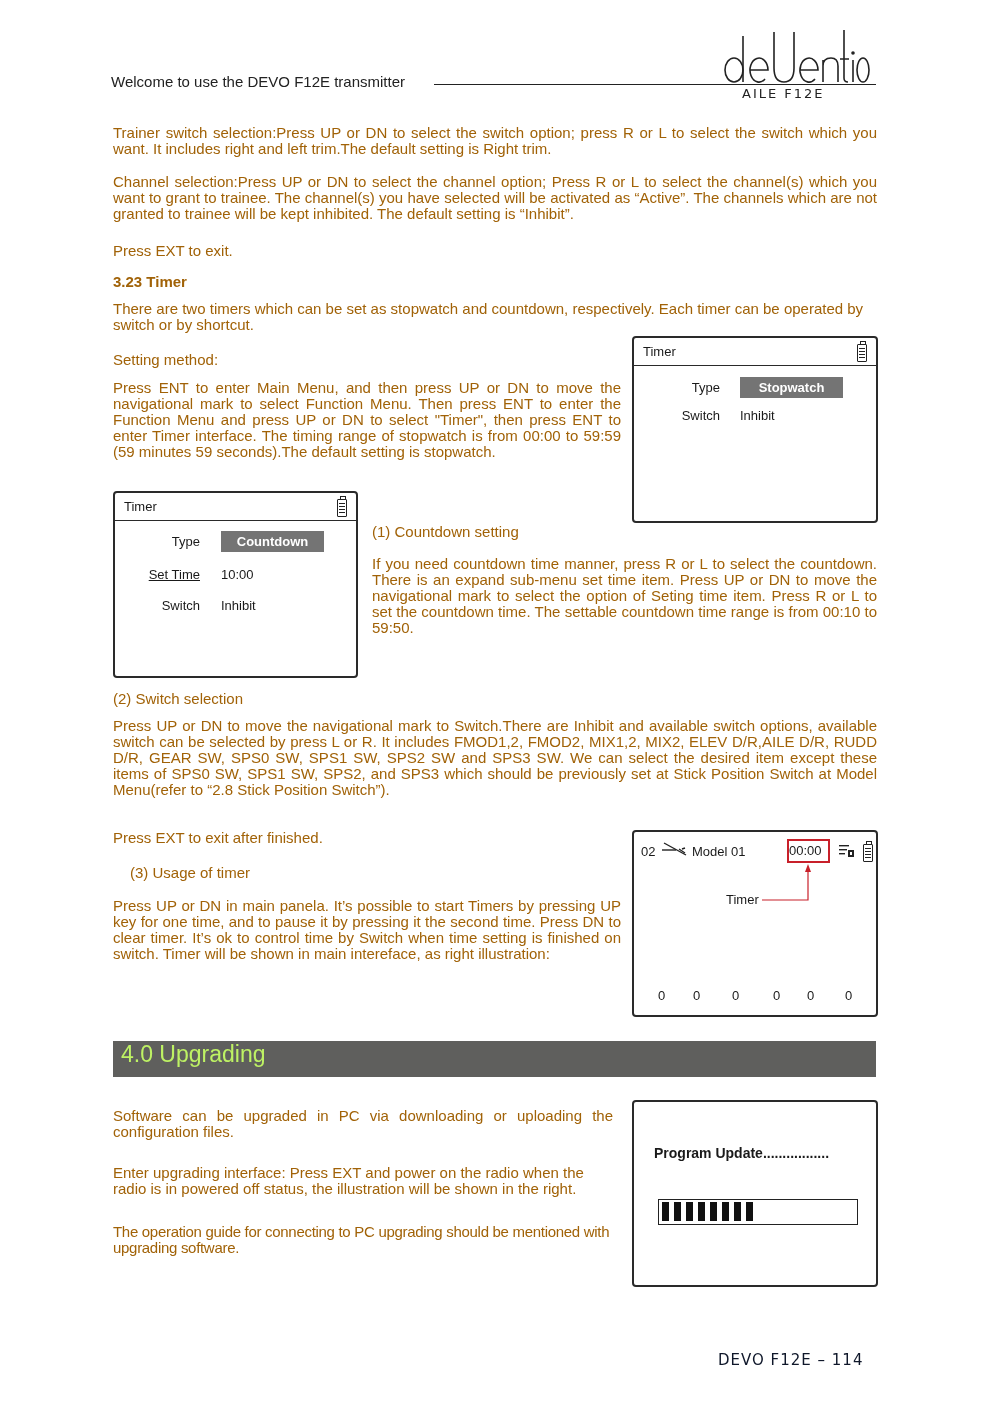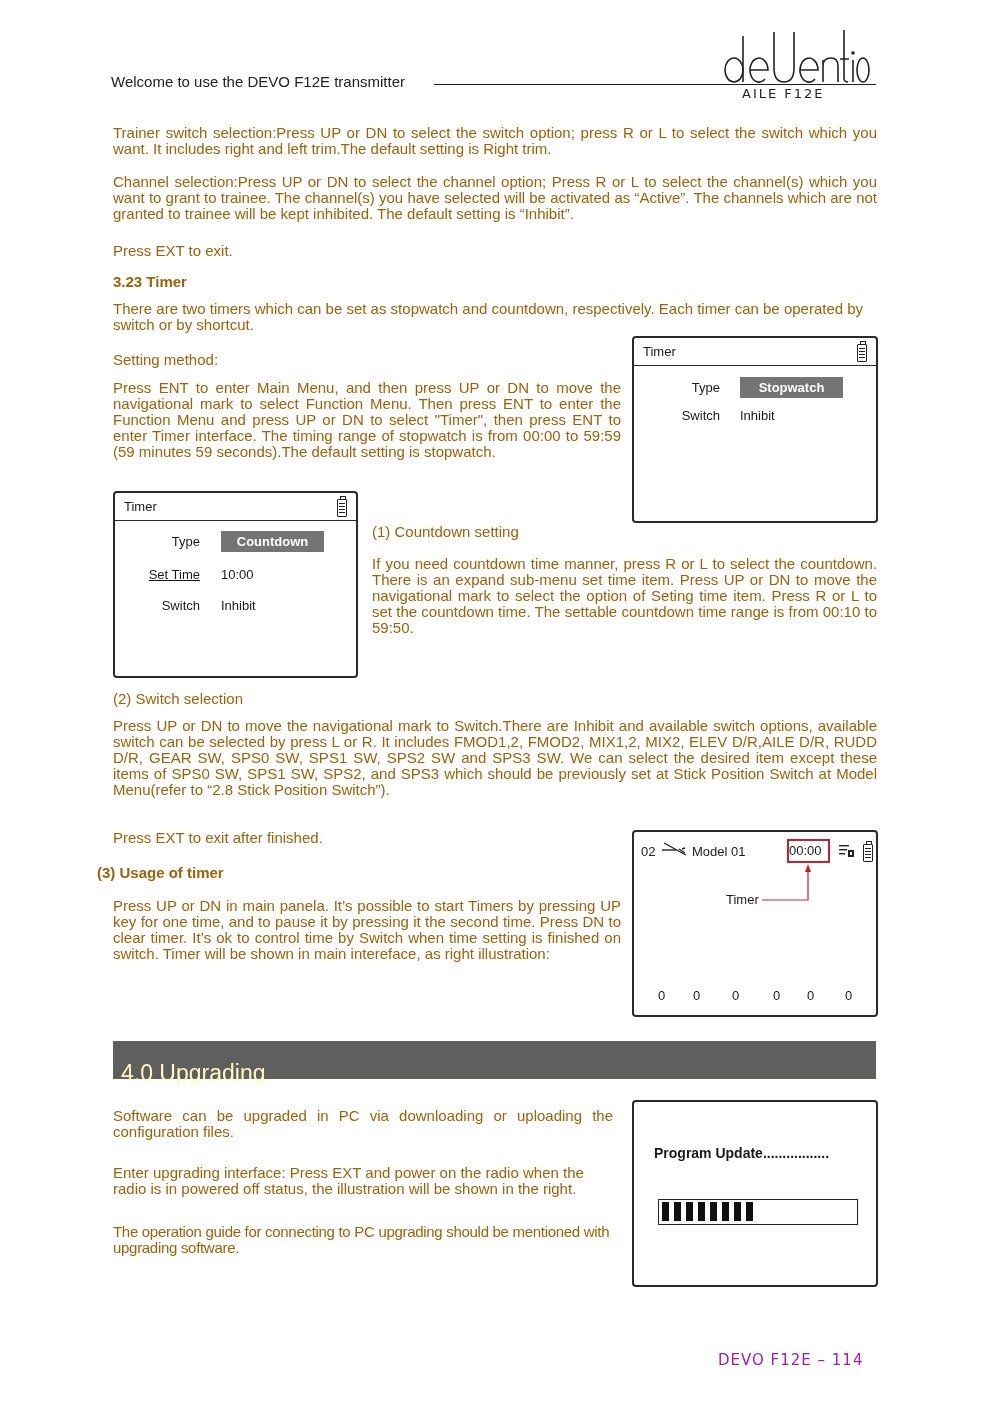--- a/index.html
+++ b/index.html
@@ -108,7 +108,7 @@
 <div class="abs p just" style="left:113px; top:718px; width:764px;">Press UP or DN to move the navigational mark to Switch.There are Inhibit and available switch options, available switch can be selected by press L or R. It includes FMOD1,2, FMOD2, MIX1,2, MIX2, ELEV D/R,AILE D/R, RUDD D/R, GEAR SW, SPS0 SW, SPS1 SW, SPS2 SW and SPS3 SW. We can select the desired item except these items of SPS0 SW, SPS1 SW, SPS2, and SPS3 which should be previously set at Stick Position Switch at Model Menu(refer to “2.8 Stick Position Switch”).</div>
 
 <div class="abs p" style="left:113px; top:830px;">Press EXT to exit after finished.</div>
-<div class="abs p" style="left:97px; top:865px;font-weight:bold;">(3) Usage of timer</div>
+<div class="abs p" style="left:130px; top:865px;">(3) Usage of timer</div>
 <div class="abs p just" style="left:113px; top:898px; width:508px;">Press UP or DN in main panela. It’s possible to start Timers by pressing UP key for one time, and to pause it by pressing it the second time. Press DN to clear timer. It’s ok to control time by Switch when time setting is finished on switch. Timer will be shown in main intereface, as right illustration:</div>
 
 <div class="abs screen" style="left:632px; top:830px; width:246px; height:187px;">

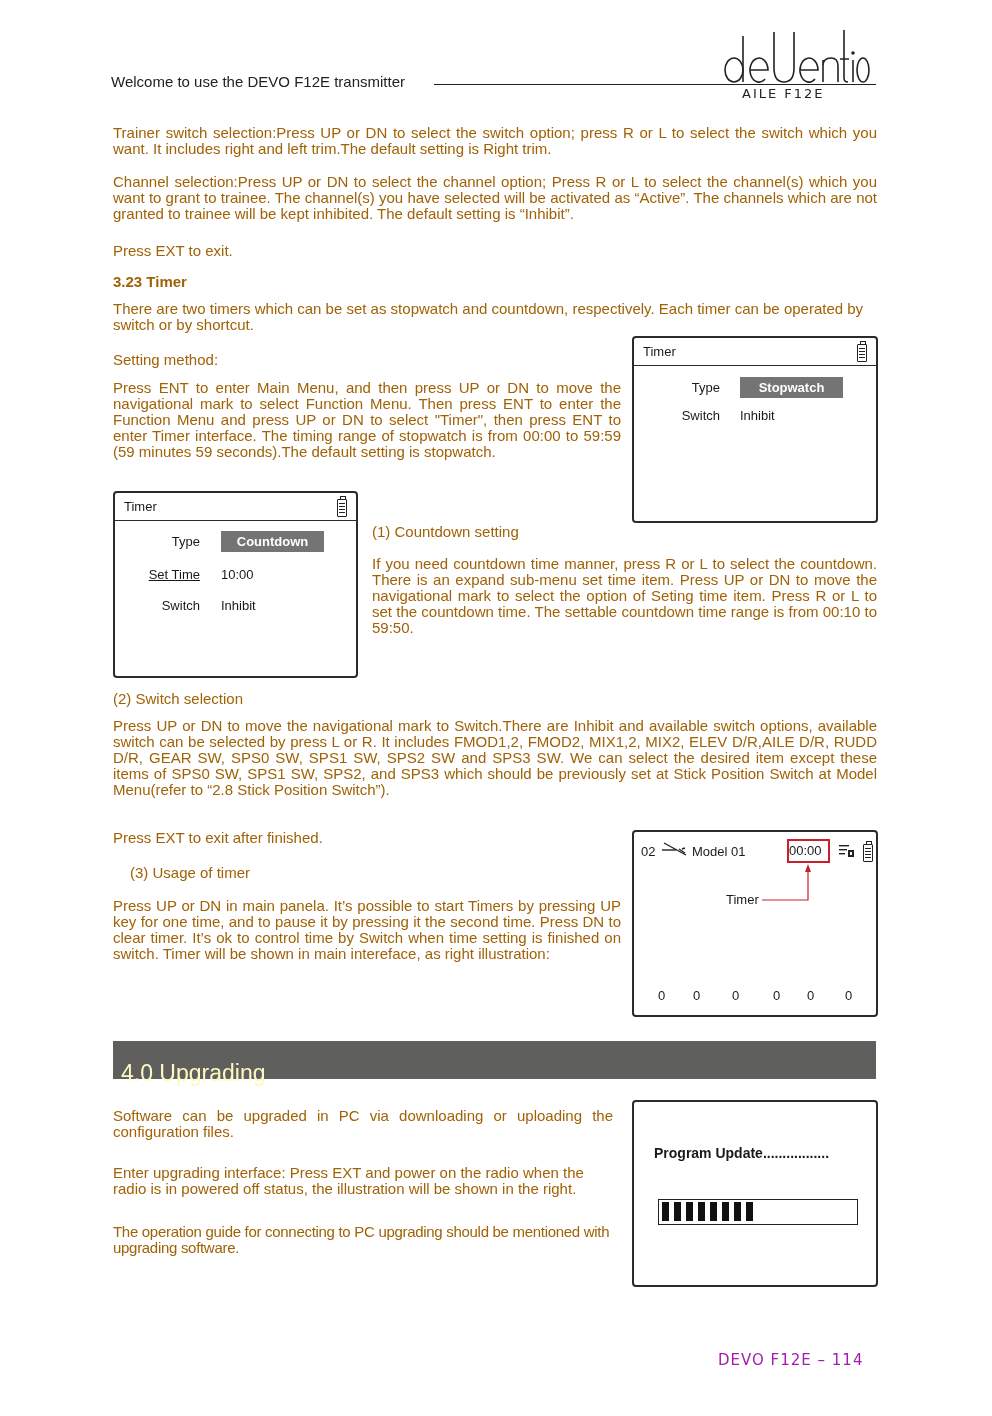--- a/index.html
+++ b/index.html
@@ -29,7 +29,7 @@
   .hl { position: absolute; background: #747474; color: #fff; font-weight: bold; font-size: 13px; text-align: center; line-height: 21px; }
 
   
-  .banner { left: 113px; top: 1041px; width: 763px; height: 36px; background: #5f5f5d; color: #fef9c3; font-size: 23px; padding: 19px 8px; }
+  .banner { left: 113px; top: 1041px; width: 763px; height: 36px; background: #5f5f5d; color: #bef264; font-size: 23px; padding: 0 8px; }
 
   
   .footer { left: 718px; top: 1351px; font-size: 15px; letter-spacing: 1px; color: #a21caf; font-family: "DejaVu Sans", sans-serif; }

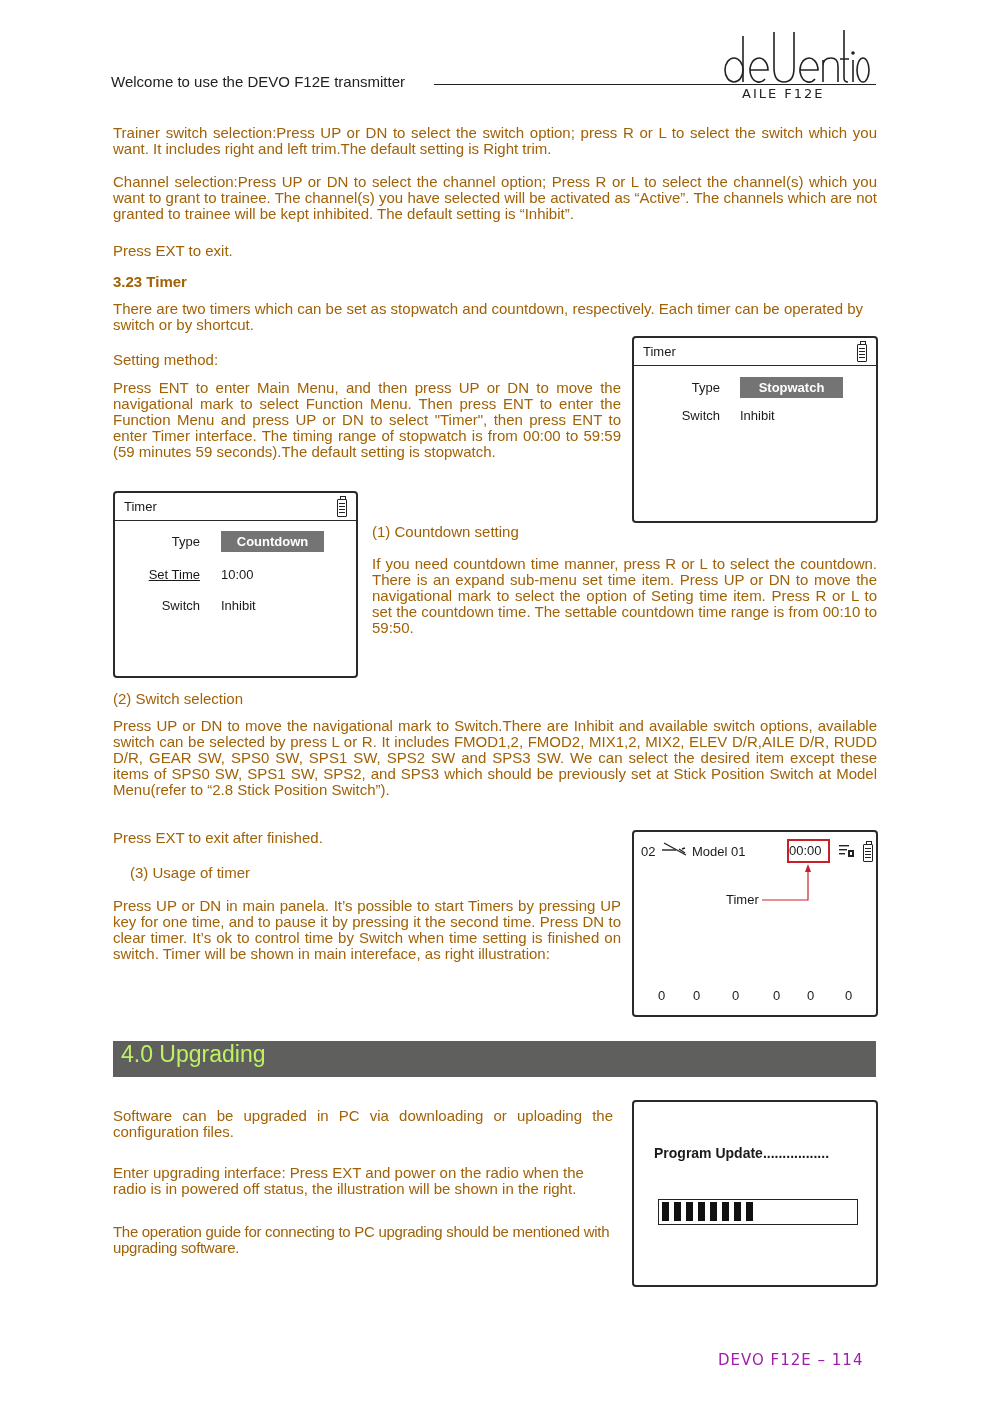--- a/index.html
+++ b/index.html
@@ -32,7 +32,7 @@
   .banner { left: 113px; top: 1041px; width: 763px; height: 36px; background: #5f5f5d; color: #bef264; font-size: 23px; padding: 0 8px; }
 
   
-  .footer { left: 718px; top: 1351px; font-size: 15px; letter-spacing: 1px; color: #a21caf; font-family: "DejaVu Sans", sans-serif; }
+  .footer { left: 718px; top: 1351px; font-size: 15px; letter-spacing: 1px; color: #0f172a; font-family: "DejaVu Sans", sans-serif; }
 </style>
 </head>
 <body>

